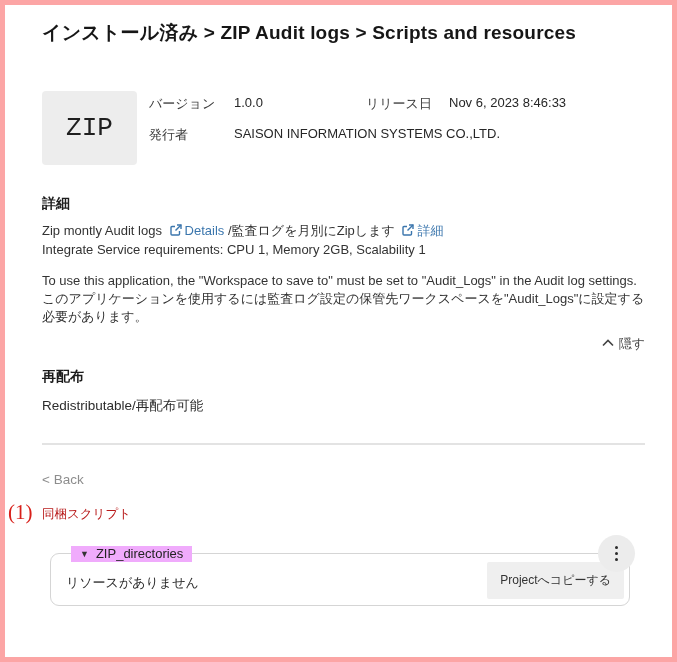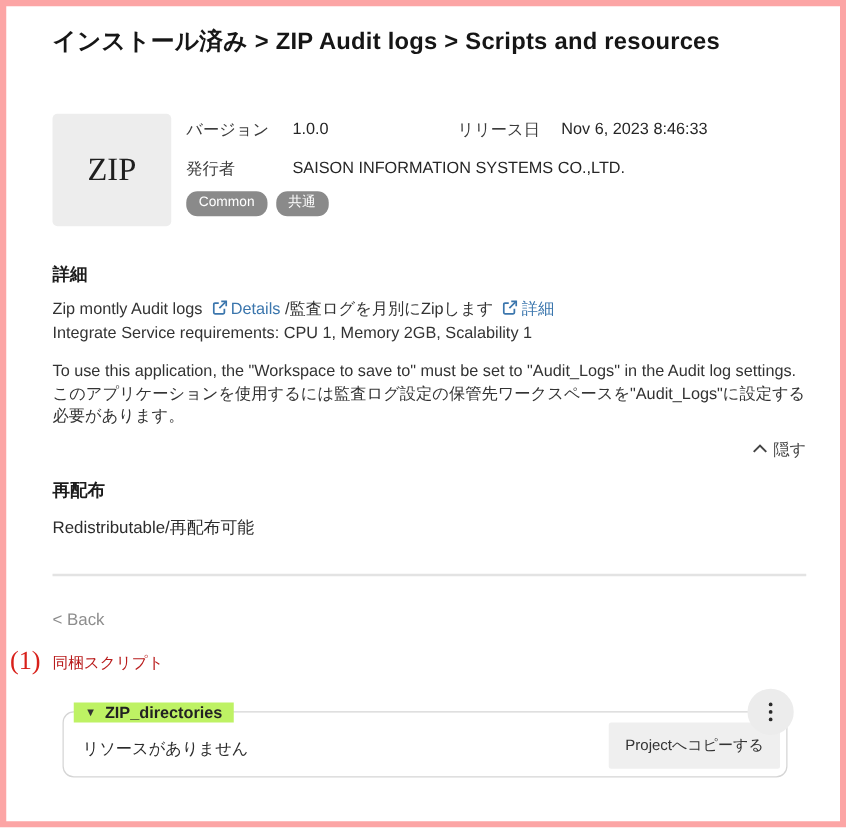--- a/index.html
+++ b/index.html
@@ -31,14 +31,14 @@
   }
   .logo-box {
     width: 95px;
-    height: 90px;
+    height: 74px;
     flex: 0 0 95px;
     background: #ededed;
     border-radius: 4px;
     display: flex;
     align-items: center;
     justify-content: center;
-    font-family: Liberation Serif, serif;
+    font-family: Liberation Mono, monospace;
     font-size: 26px;
     color: #1f1f1f;
   }

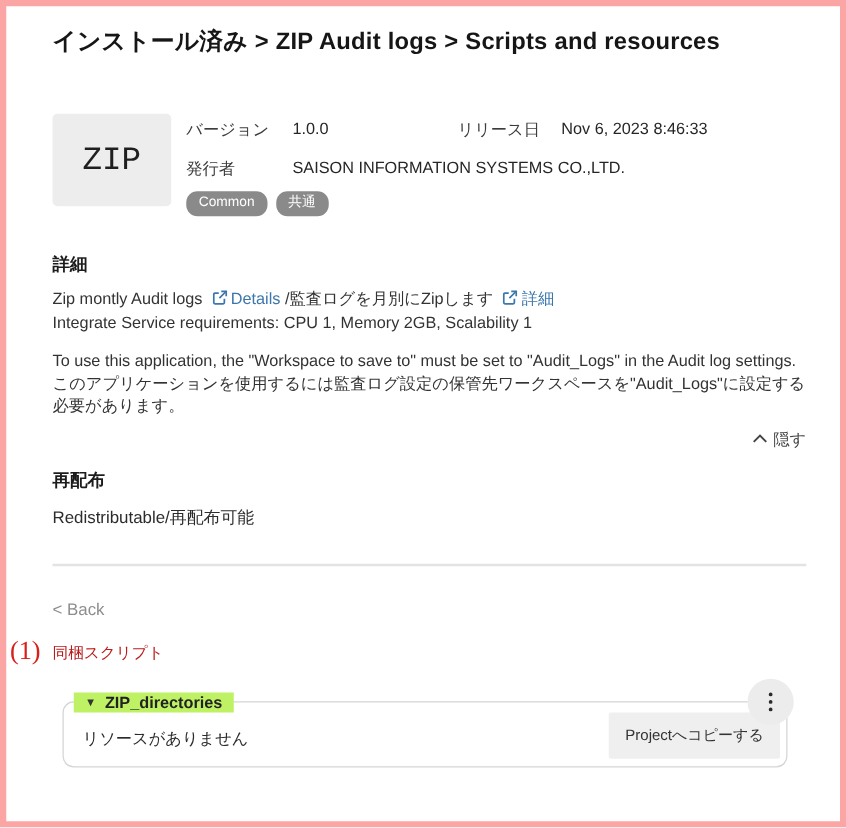--- a/index.html
+++ b/index.html
@@ -202,10 +202,6 @@
         <span class="meta-value">Nov 6, 2023 8:46:33</span>
         <span class="meta-label">発行者</span>
         <span class="meta-value wide">SAISON INFORMATION SYSTEMS CO.,LTD.</span>
-      </div>
-      <div class="badge-row">
-        <span class="badge">Common</span>
-        <span class="badge">共通</span>
       </div>
     </div>
   </div>

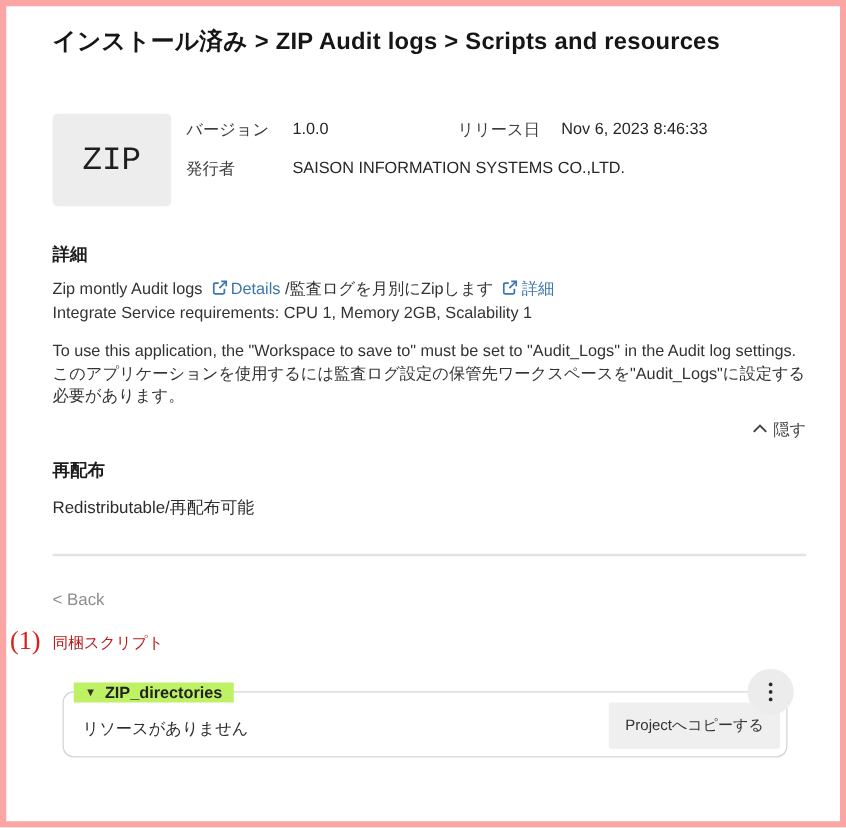--- a/index.html
+++ b/index.html
@@ -138,14 +138,13 @@
   .panel-legend {
     position: absolute;
     top: -8px;
-    left: 8px;
-    background: #bef264;
+    left: 20px;
+    background: #f0abfc;
     padding: 0 9px;
     font-size: 13px;
     color: #222222;
     cursor: pointer;
     line-height: 16px;
-    font-weight: bold;
   }
   .tri { font-size: 9px; color: #333; margin-right: 7px; vertical-align: 1px; }
   .kebab-btn {

